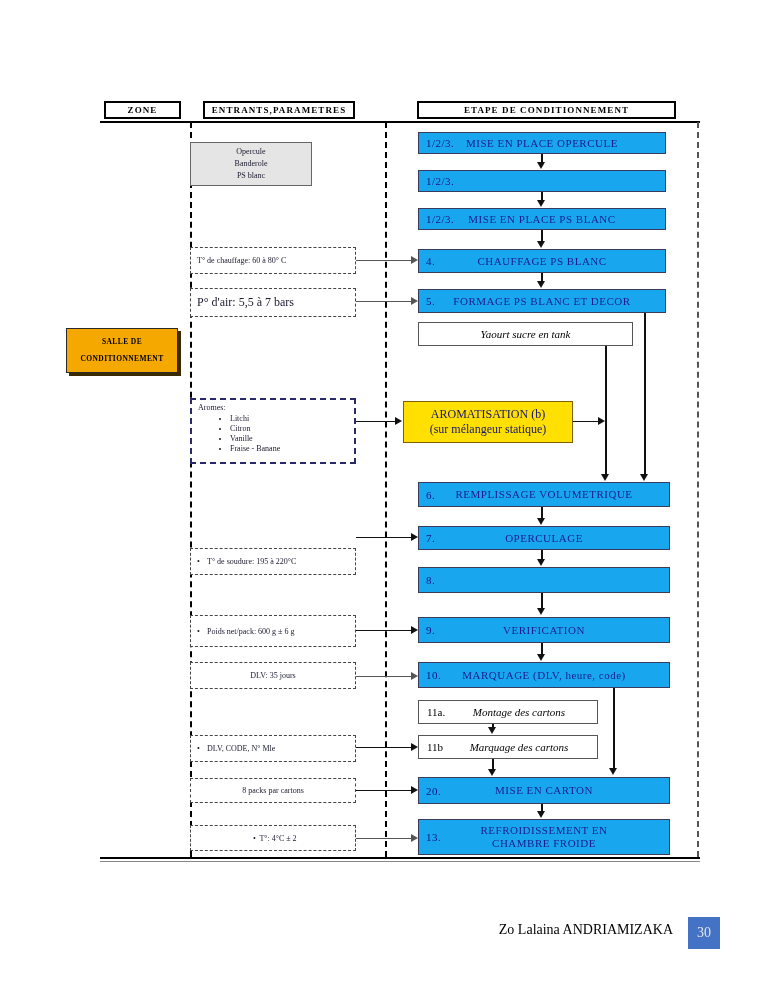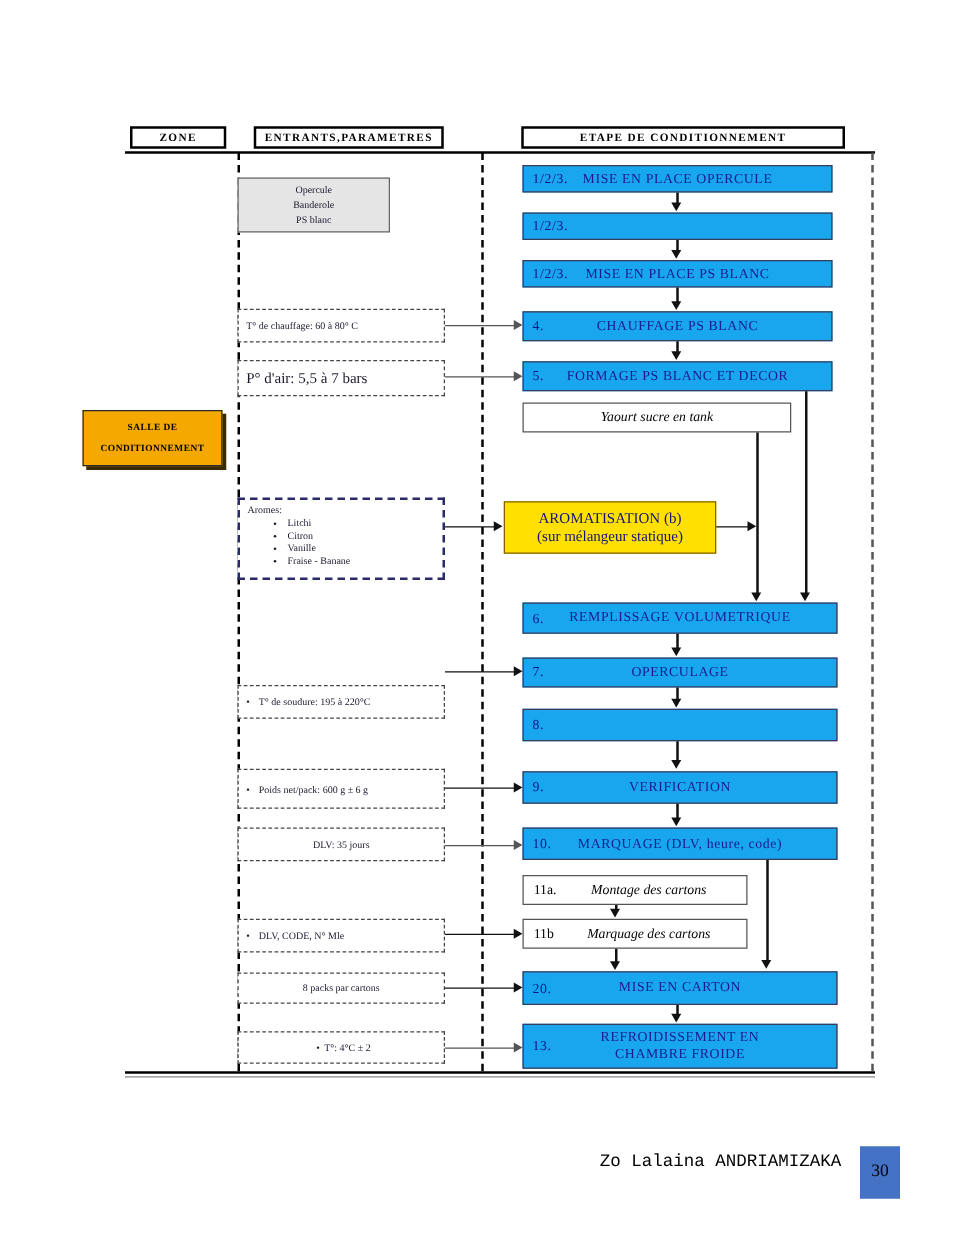--- a/index.html
+++ b/index.html
@@ -159,7 +159,7 @@
   }
   #footer-name{
     position:absolute;right:92px;top:7px;
-    font-family:Liberation Mono, monospace;font-size:14px;color:#000;
+    font-family:Liberation Serif, serif;font-size:14px;color:#000;
   }
   #page-badge{
     position:absolute;right:45px;top:2px;width:32px;height:42px;

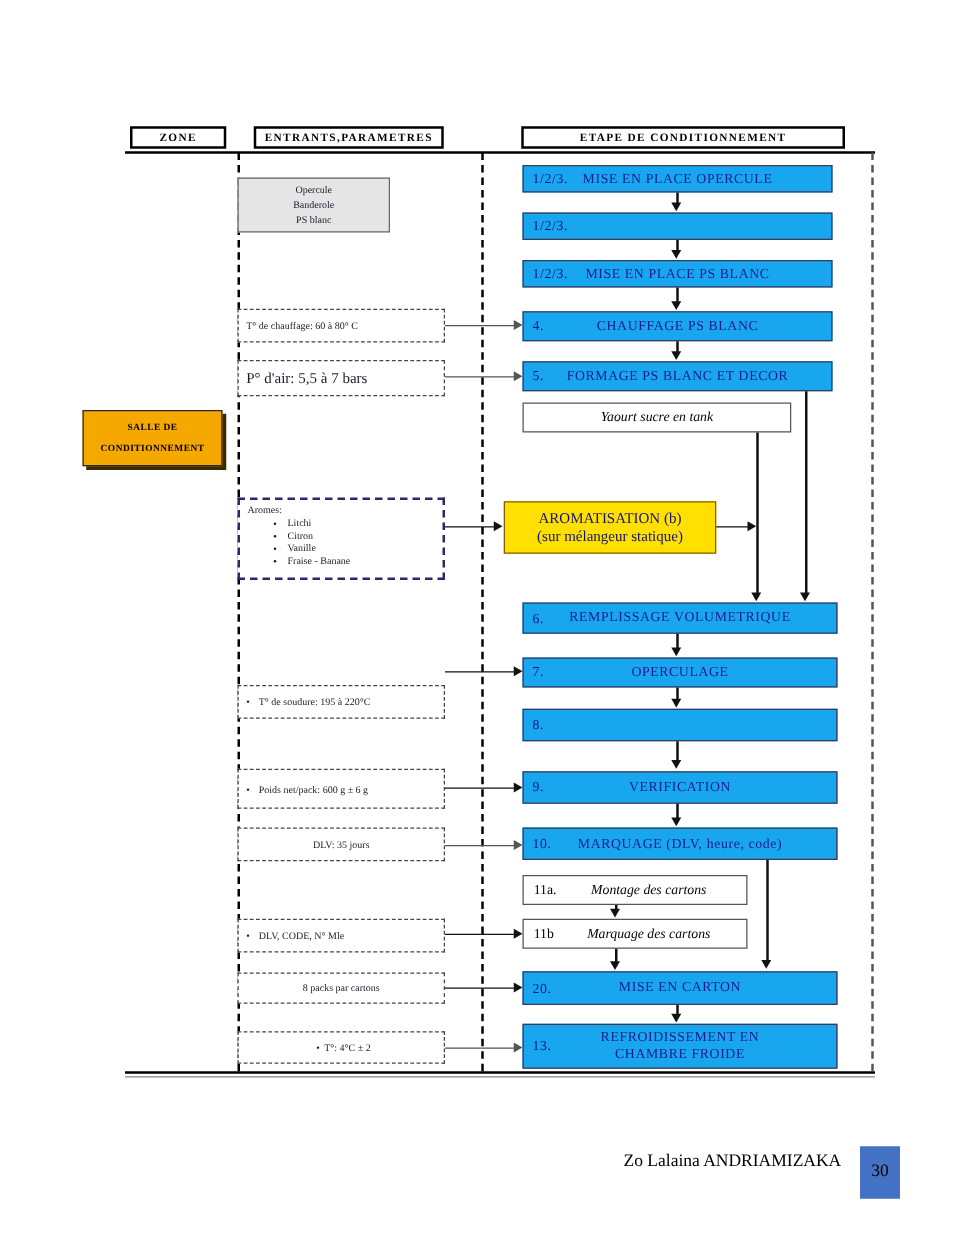--- a/index.html
+++ b/index.html
@@ -162,8 +162,8 @@
     font-family:Liberation Serif, serif;font-size:14px;color:#000;
   }
   #page-badge{
-    position:absolute;right:45px;top:2px;width:32px;height:42px;
-    background:#4472C4;color:#000000;
+    position:absolute;right:45px;top:2px;width:32px;height:32px;
+    background:#4472C4;color:#e5e5e5;
     display:flex;align-items:center;justify-content:center;
     font-family:"Liberation Serif", serif;font-size:14px;
   }

